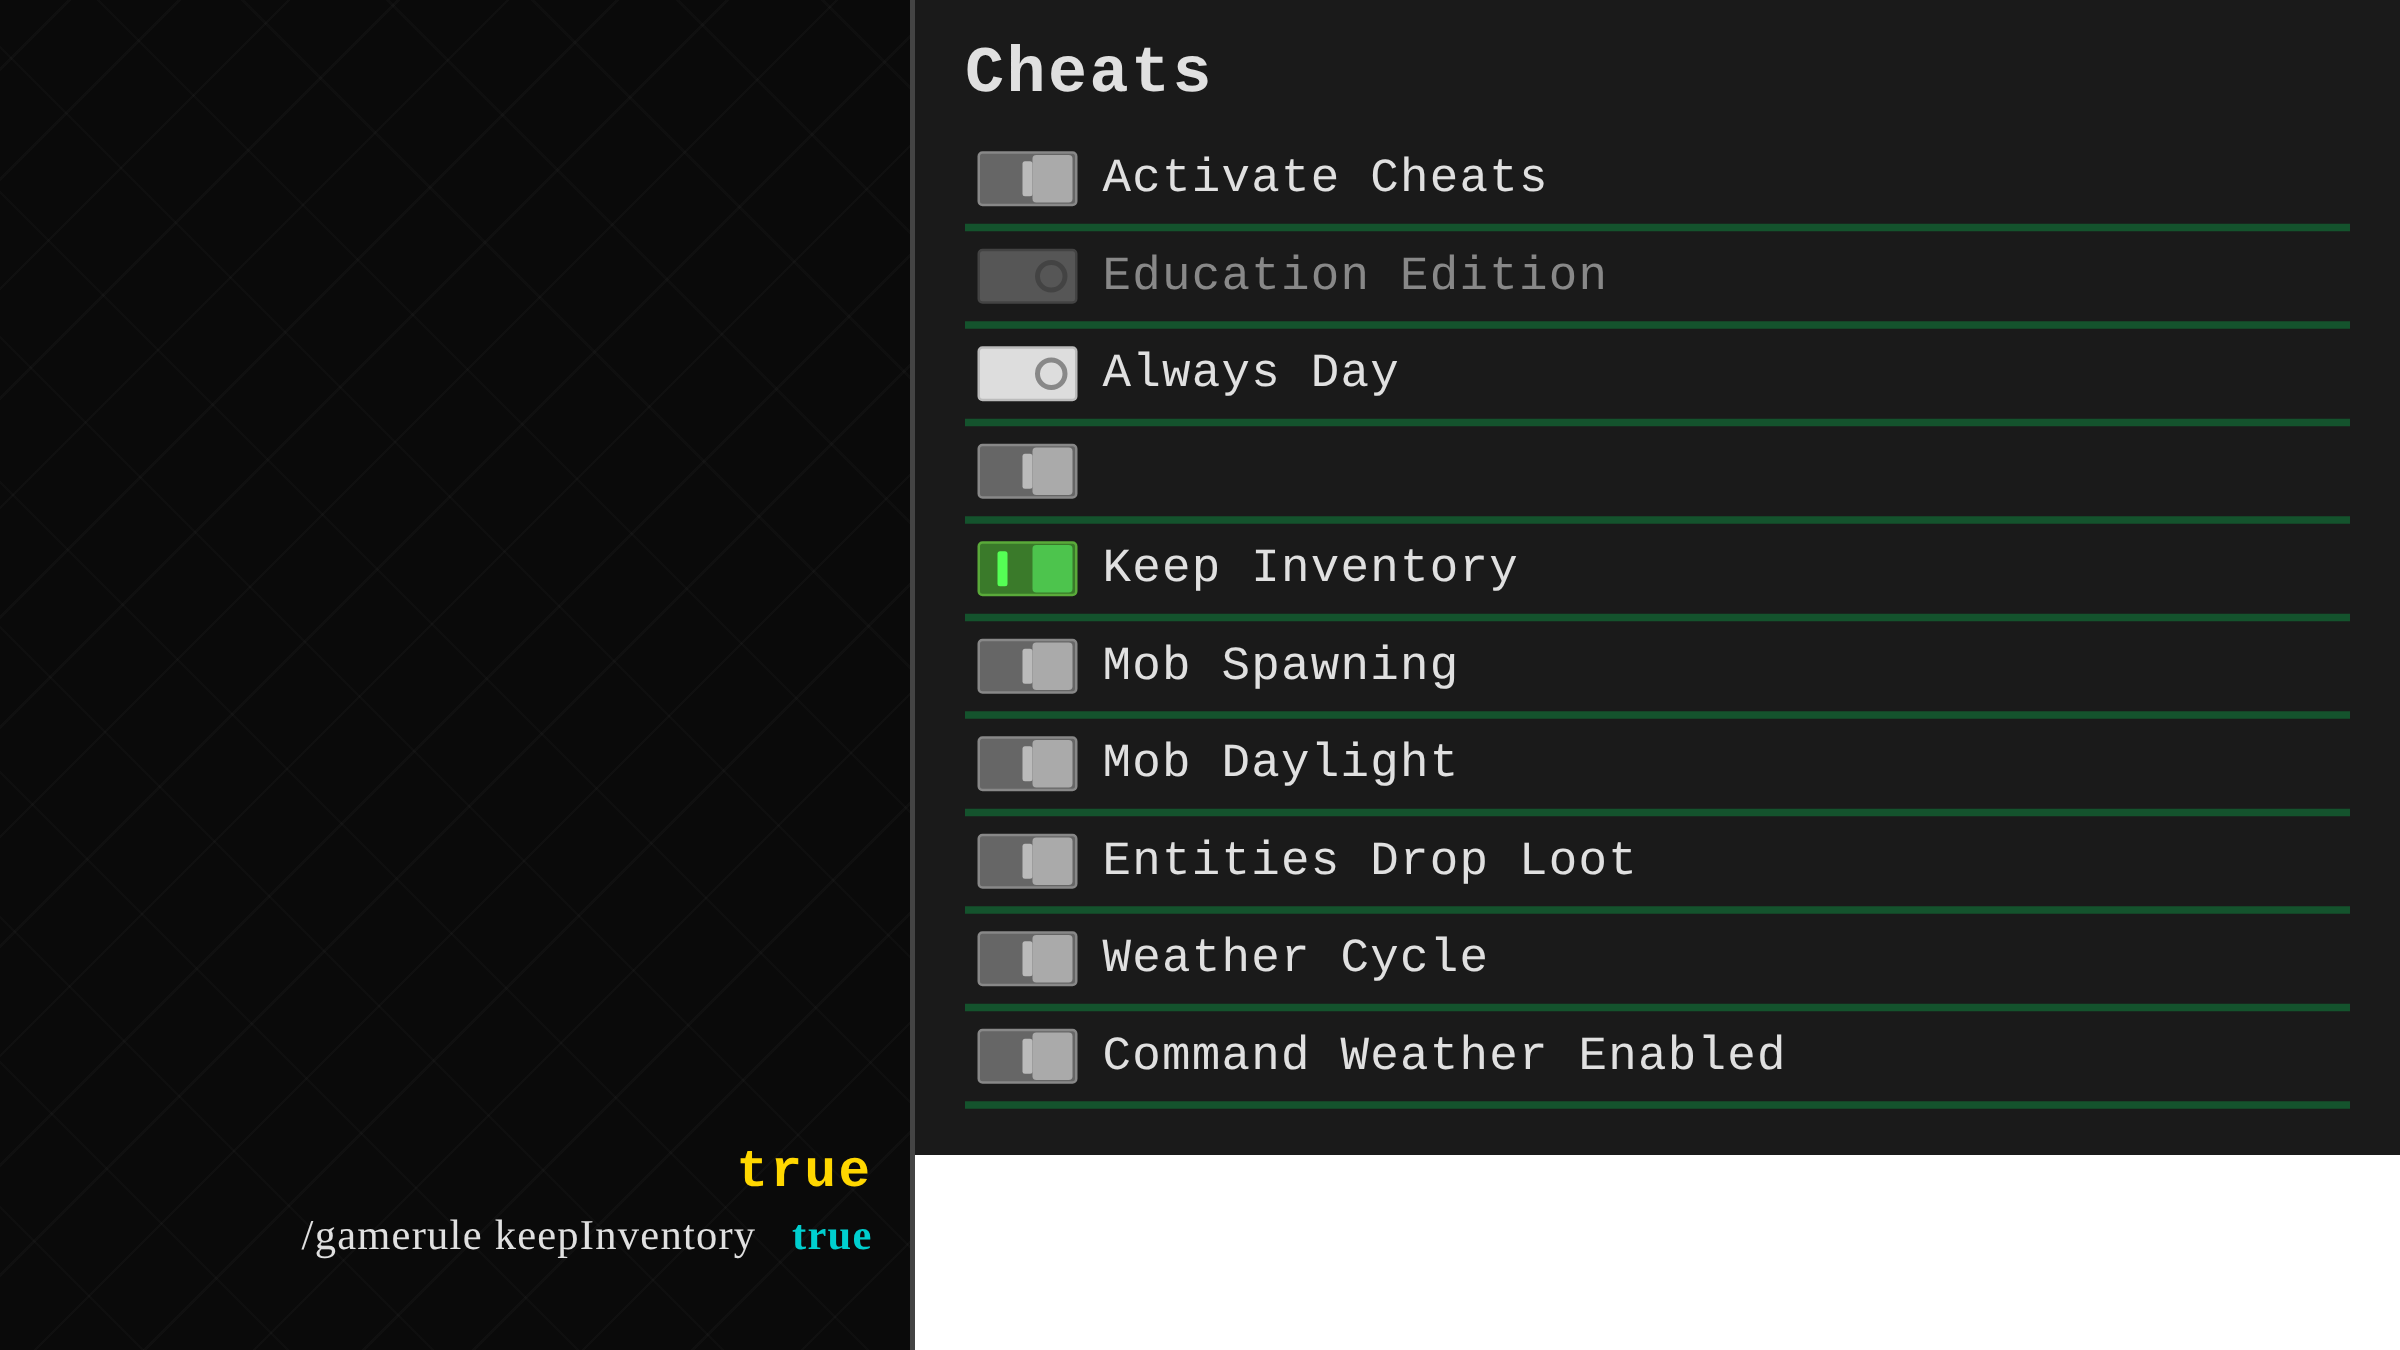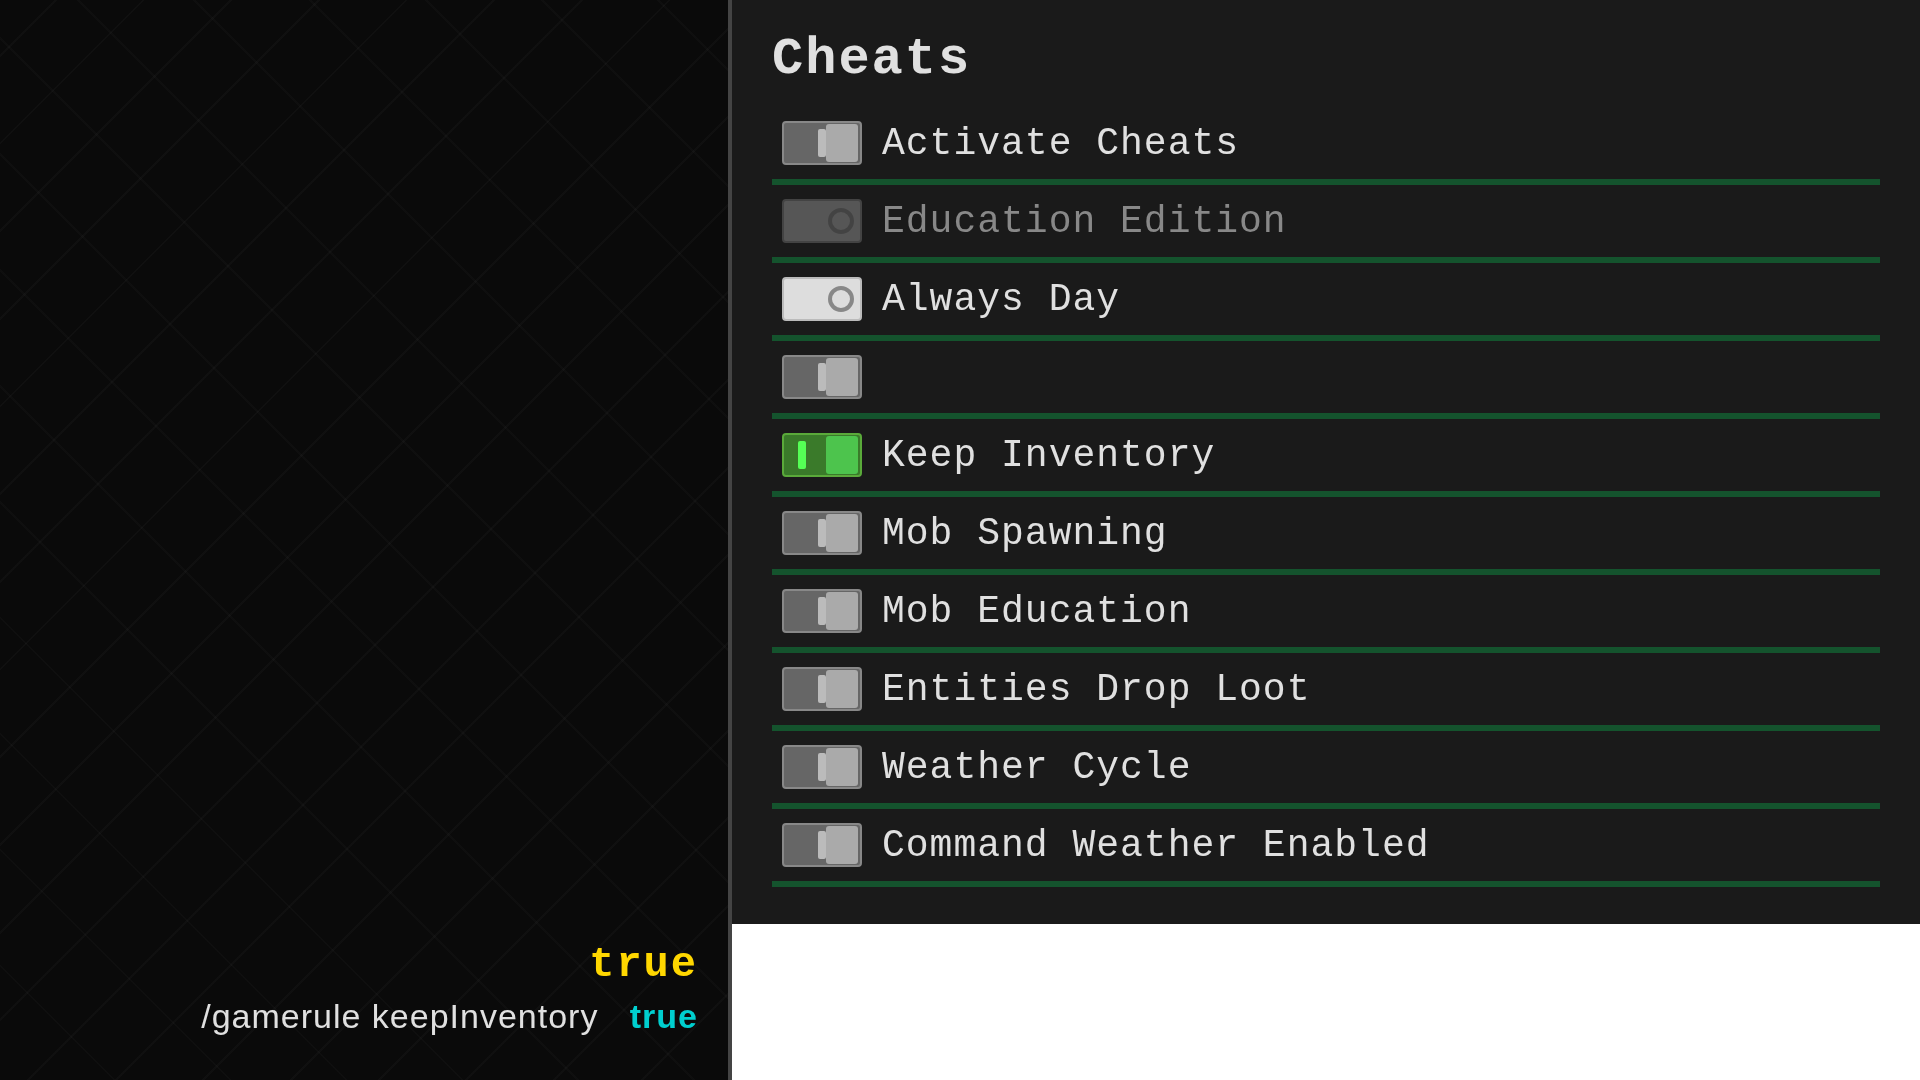--- a/index.html
+++ b/index.html
@@ -345,7 +345,7 @@
           <div class="toggle-knob"></div>
         </div>
       </div>
-      <span class="setting-label active">Mob Education</span>
+      <span class="setting-label active">Mob Daylight</span>
     </li>
 
     <li class="setting-item">

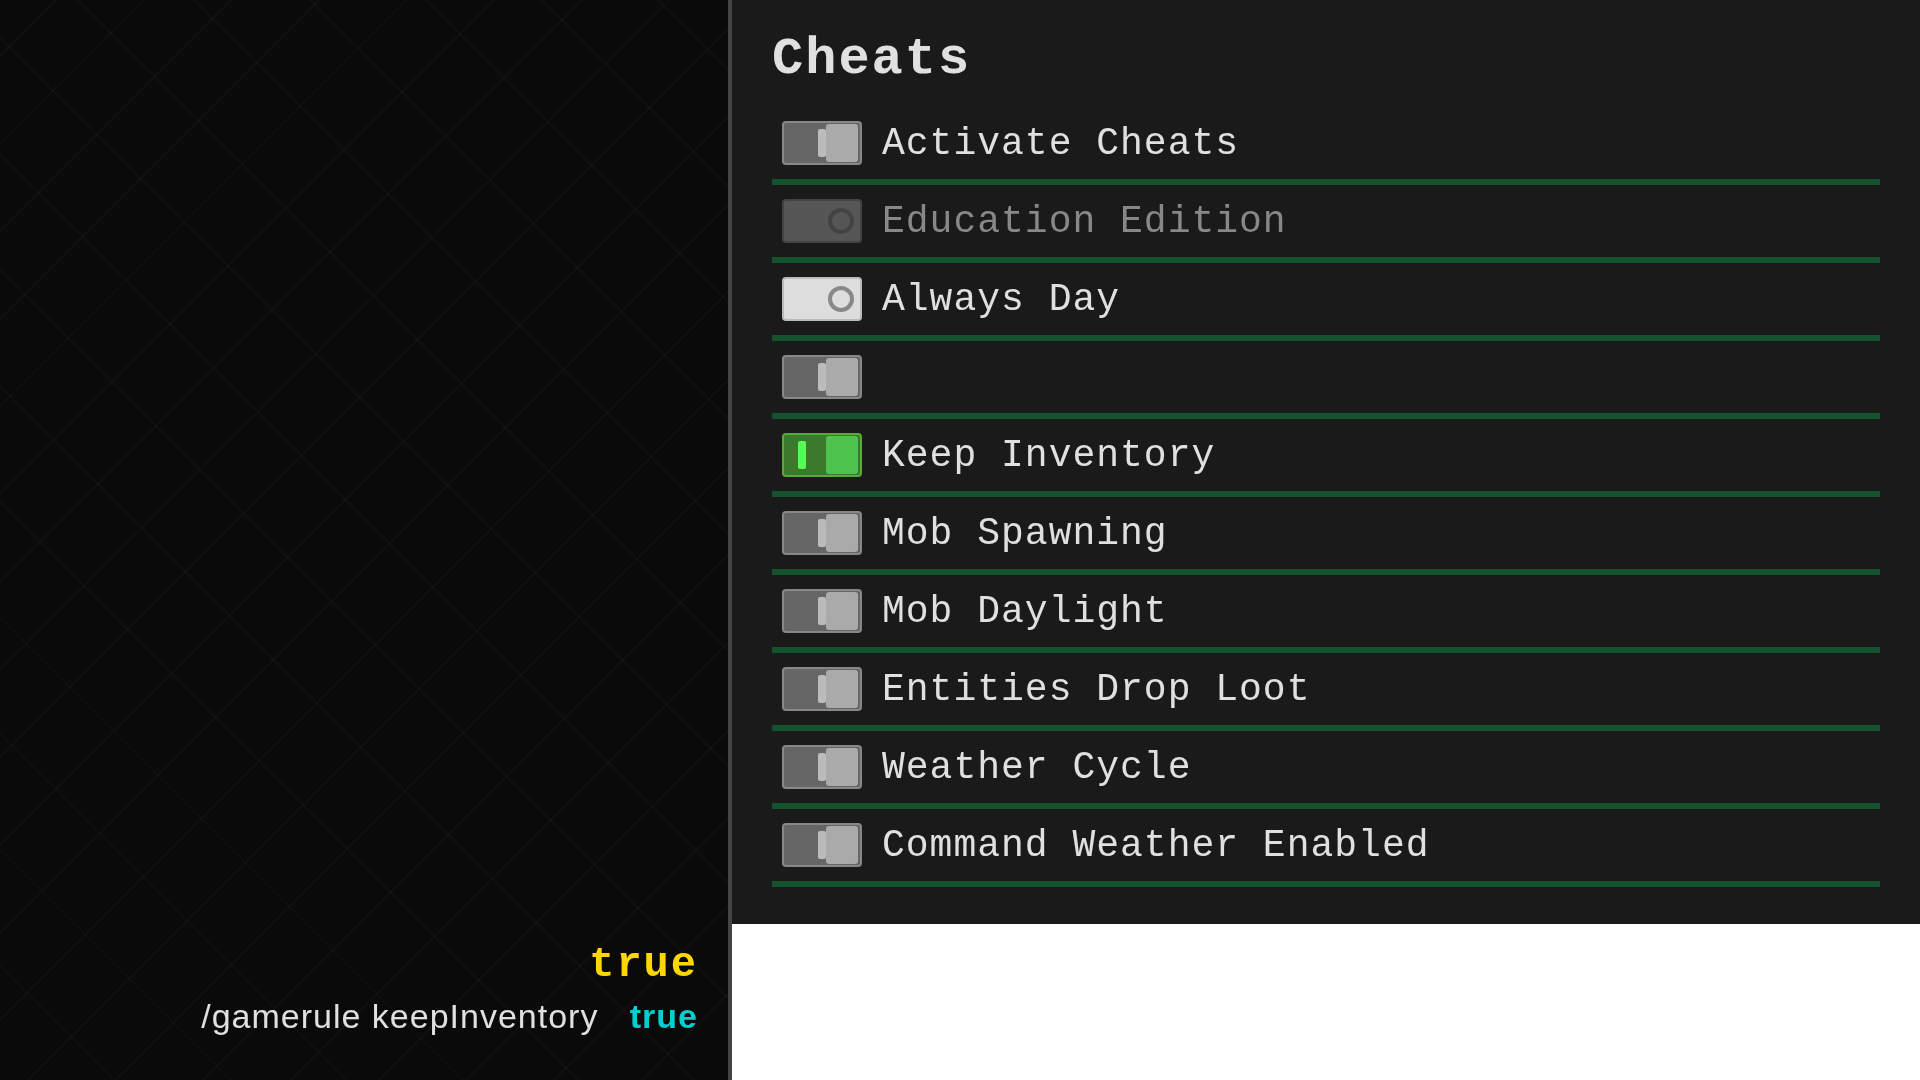--- a/index.html
+++ b/index.html
@@ -53,7 +53,7 @@
     
     .command-area {
       position: absolute;
-      bottom: 44px;
+      bottom: 72px;
       right: 30px;
       text-align: right;
       z-index: 10;

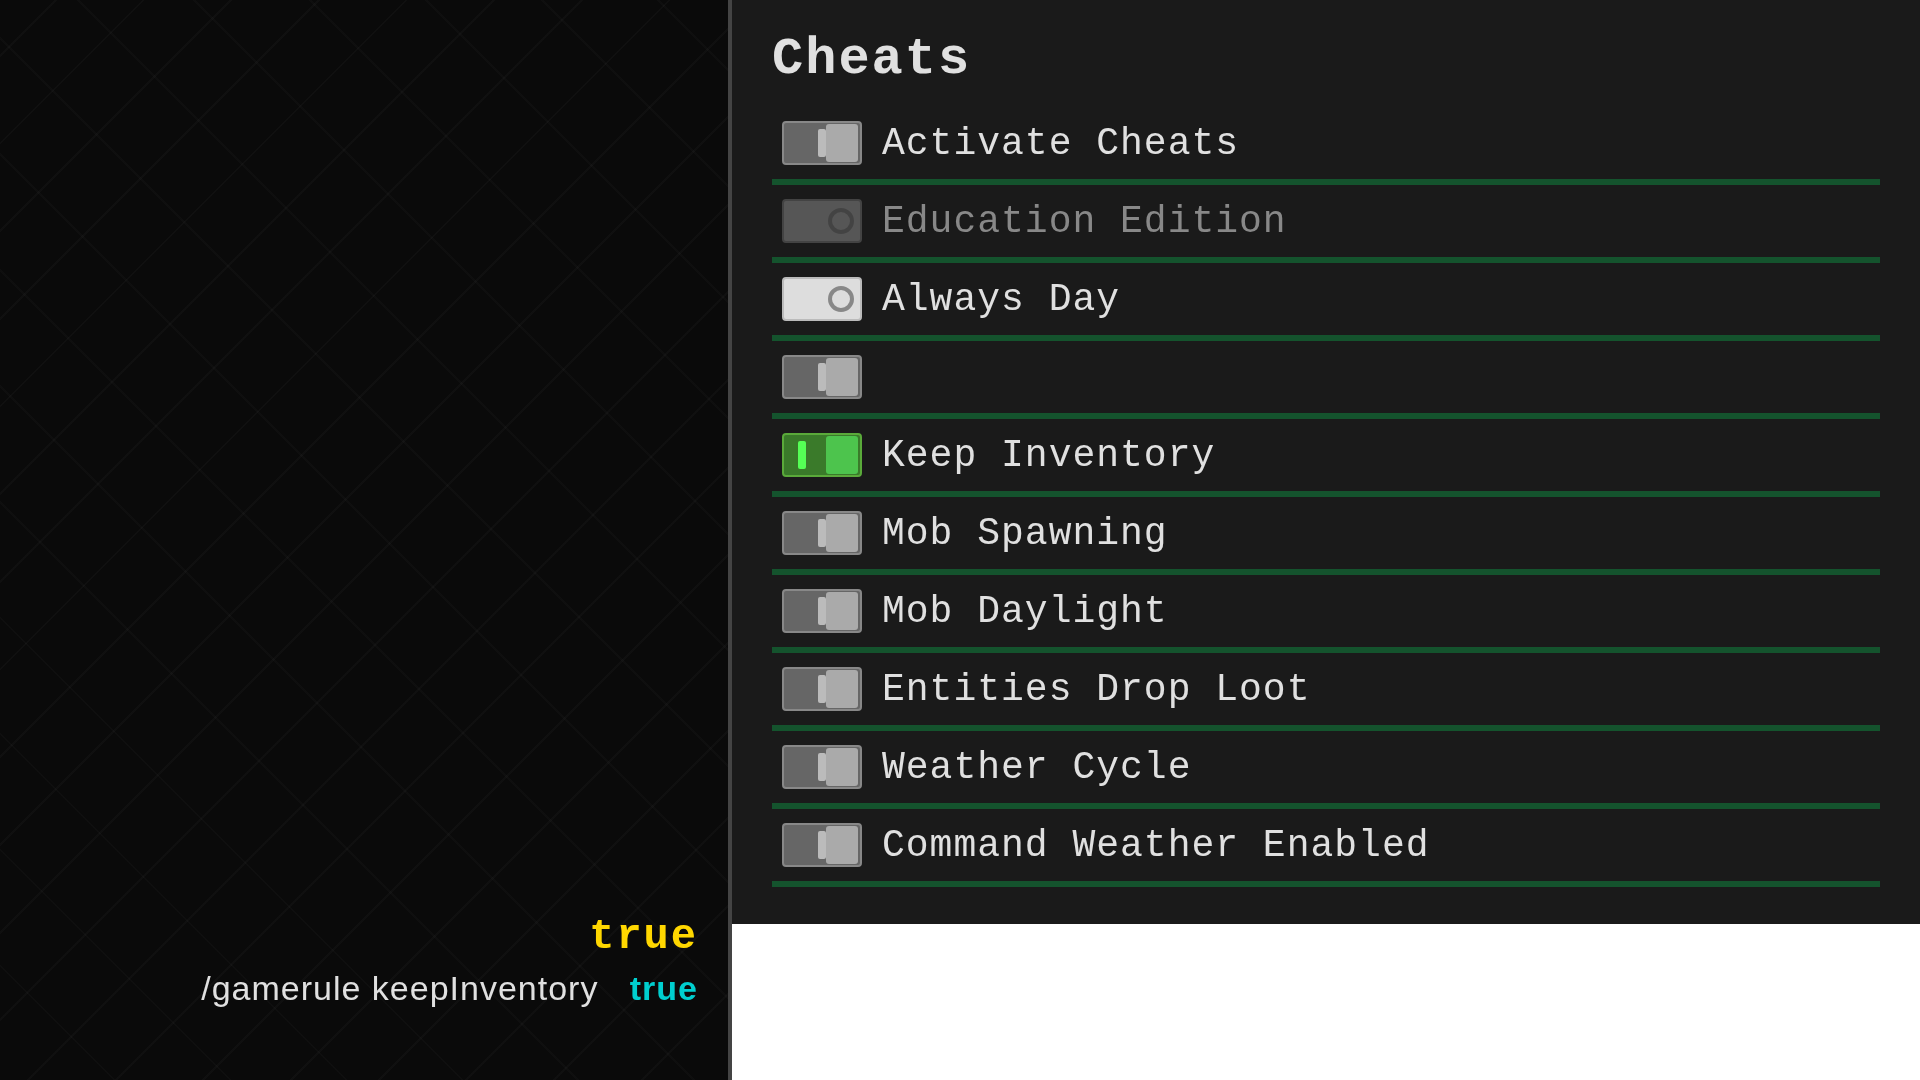--- a/index.html
+++ b/index.html
@@ -71,7 +71,7 @@
 
     .command-line {
       font-size: 34px;
-      font-family: Liberation Sans, sans-serif;
+      font-family: Liberation Serif, serif;
       letter-spacing: 1px;
       margin-left: 28px;
     }

